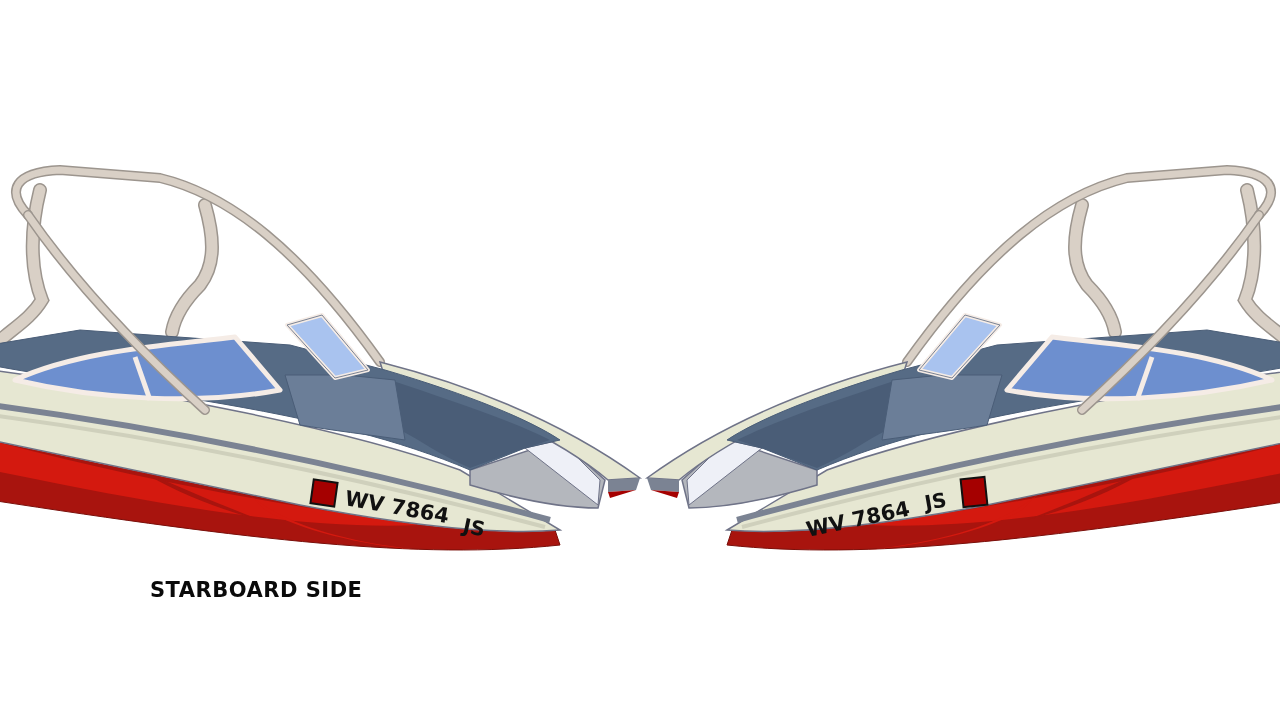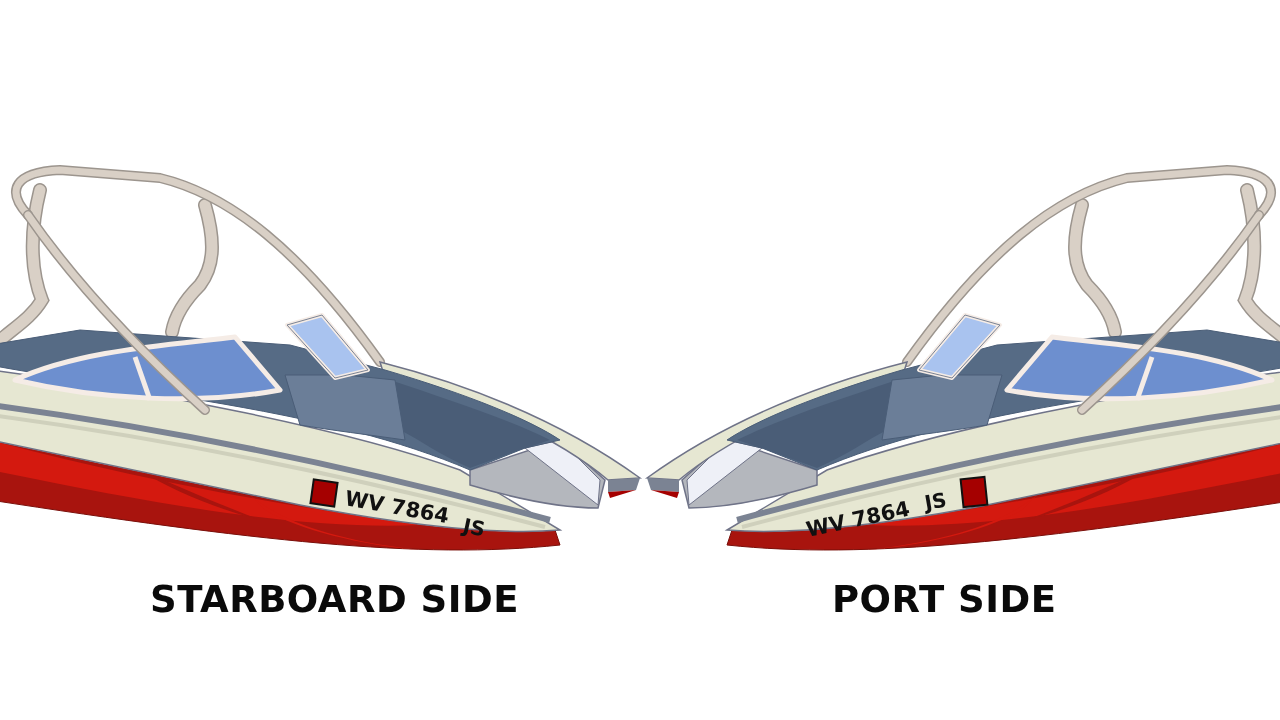--- a/index.html
+++ b/index.html
@@ -7,7 +7,7 @@
            font-family: "Liberation Sans", "DejaVu Sans", sans-serif; }
     .stage { position: absolute; left: 0; top: 0; width: 1280px; height: 720px; }
     svg.boats { position: absolute; left: 0; top: 0; width: 1280px; height: 720px; }
-    .caption { position: absolute; top: 578px; font-weight: 700; font-size: 37px;
+    .caption { position: absolute; top: 578px; font-weight: 700; font-size: 21px;
                color: #0a0a0a; letter-spacing: 0.5px; white-space: nowrap;
                font-family: "DejaVu Sans", "Liberation Sans", sans-serif; }
     .caption.starboard { left: 150px; }

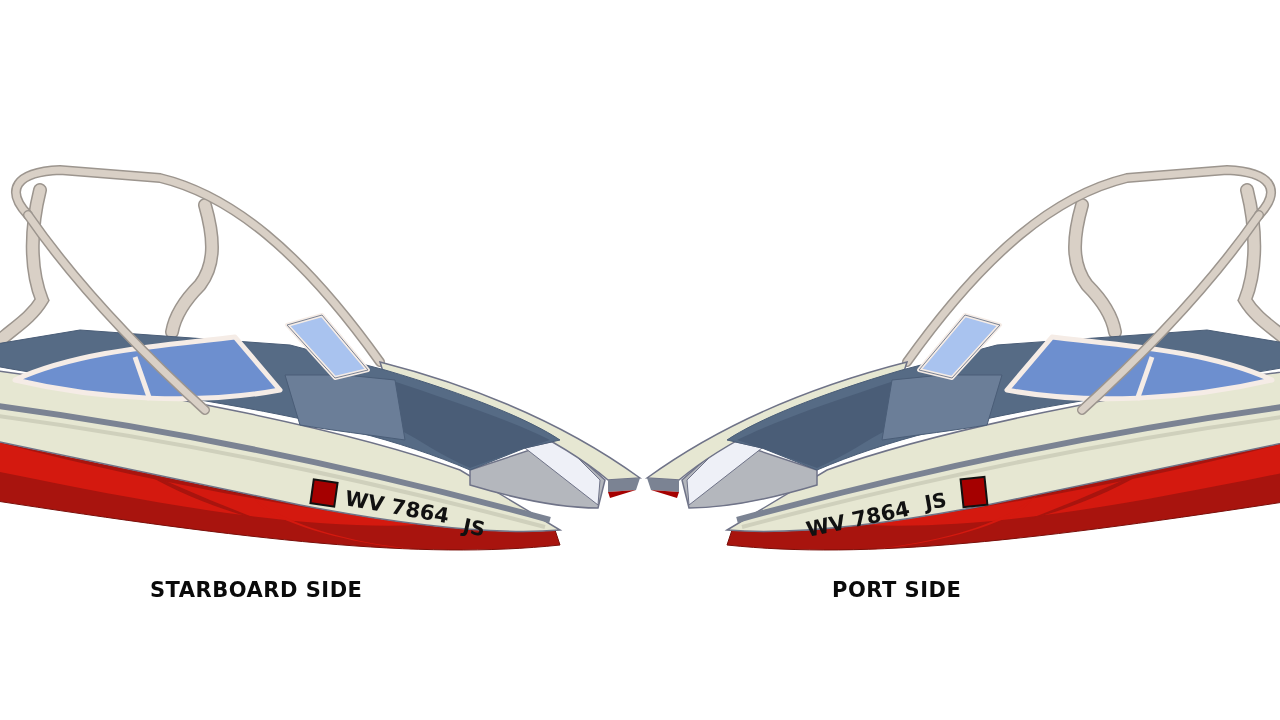--- a/index.html
+++ b/index.html
@@ -82,7 +82,6 @@
   </svg>
 
   <div class="caption starboard">STARBOARD SIDE</div>
-  <div class="caption port">PORT SIDE</div>
 </div>
 
 </body></html>

